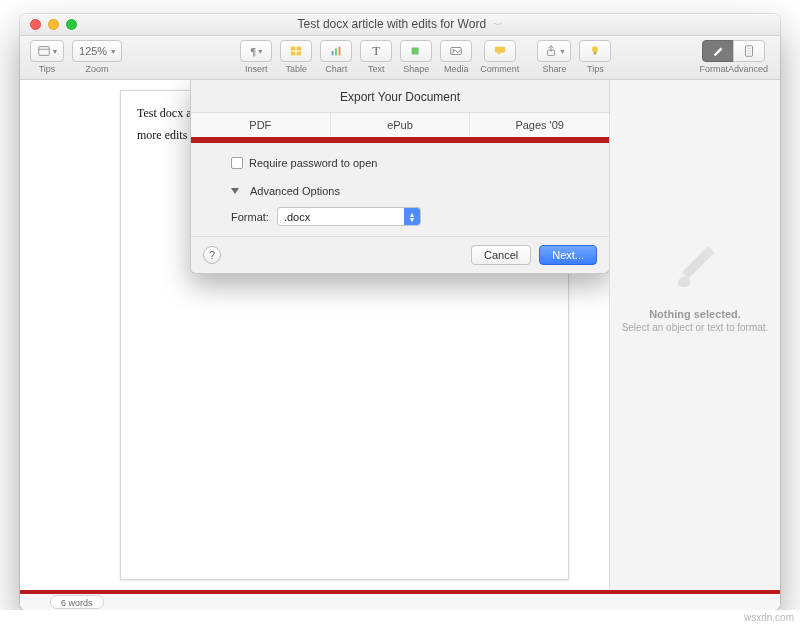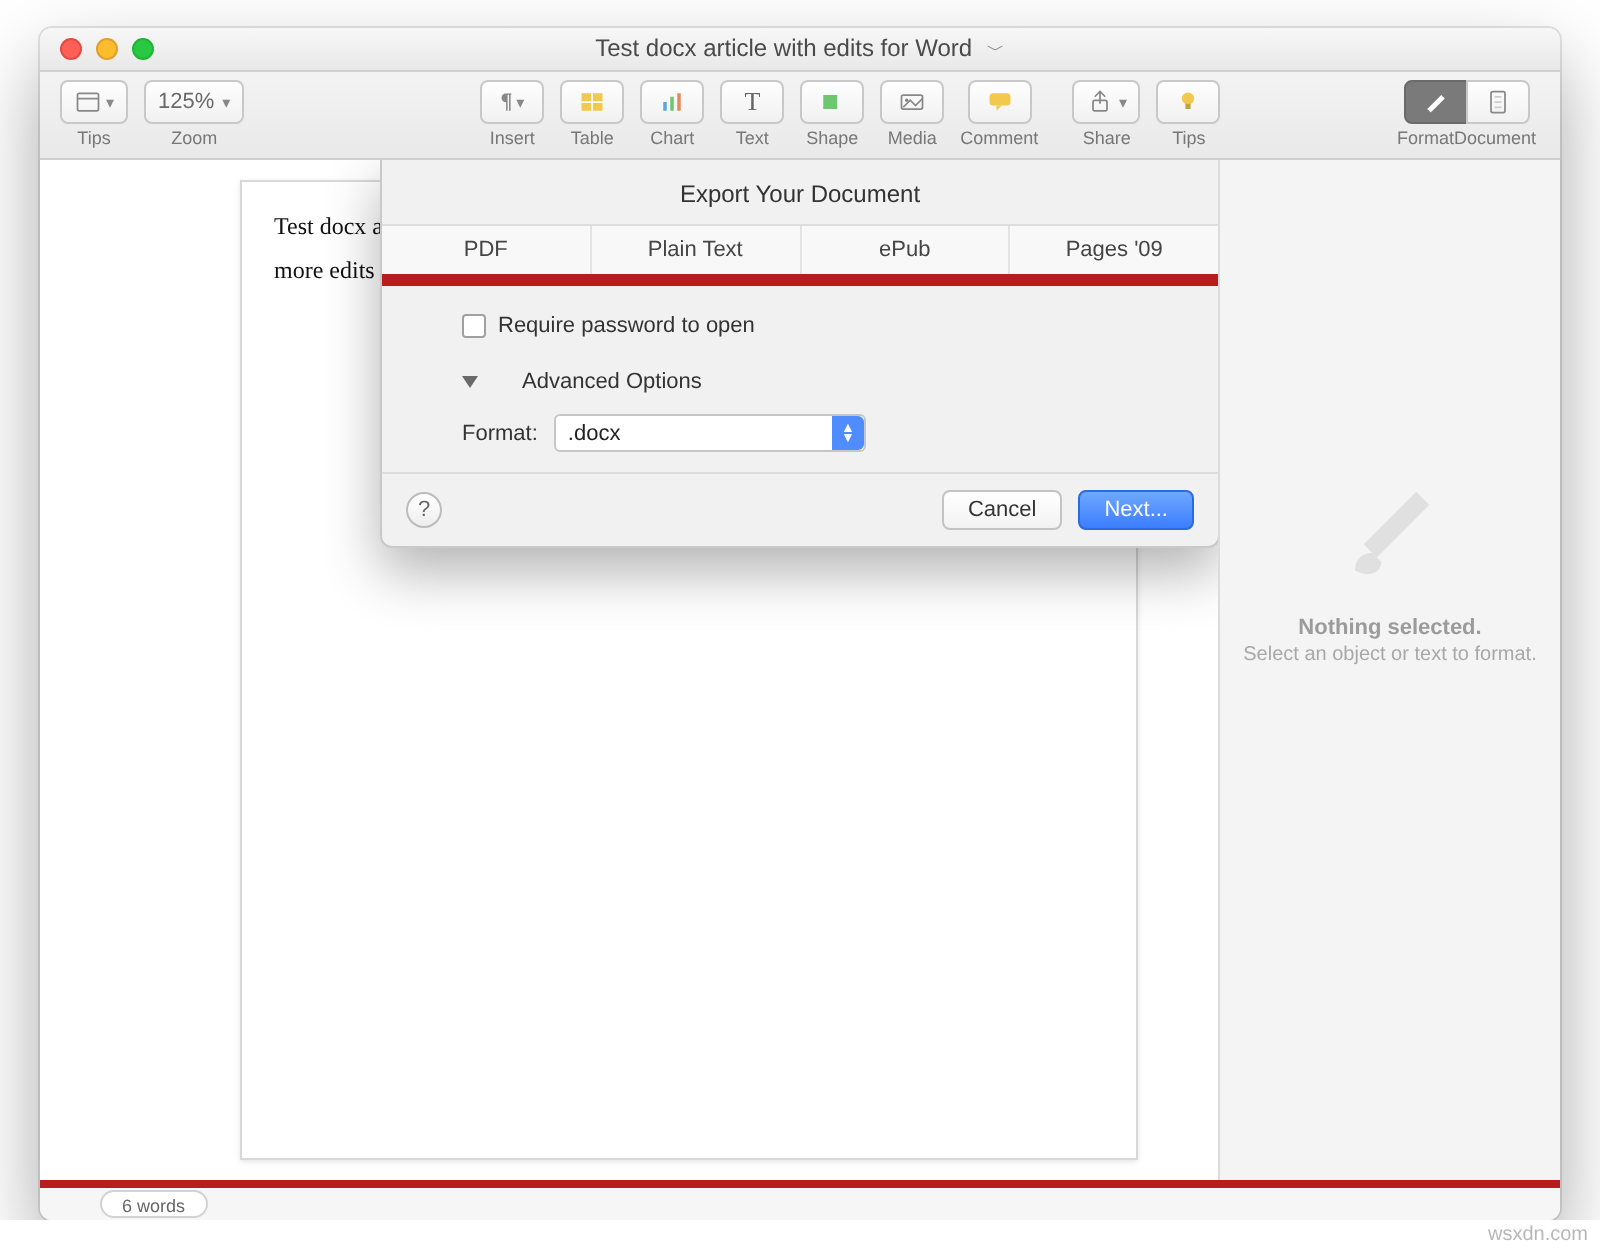--- a/index.html
+++ b/index.html
@@ -323,7 +323,7 @@
       </div>
       <div style="display:flex; gap:0; width:100%; justify-content:space-around">
         <div class="tb-label">Format</div>
-        <div class="tb-label">Document</div>
+        <div class="tb-label">Advanced</div>
       </div>
     </div>
   </div>

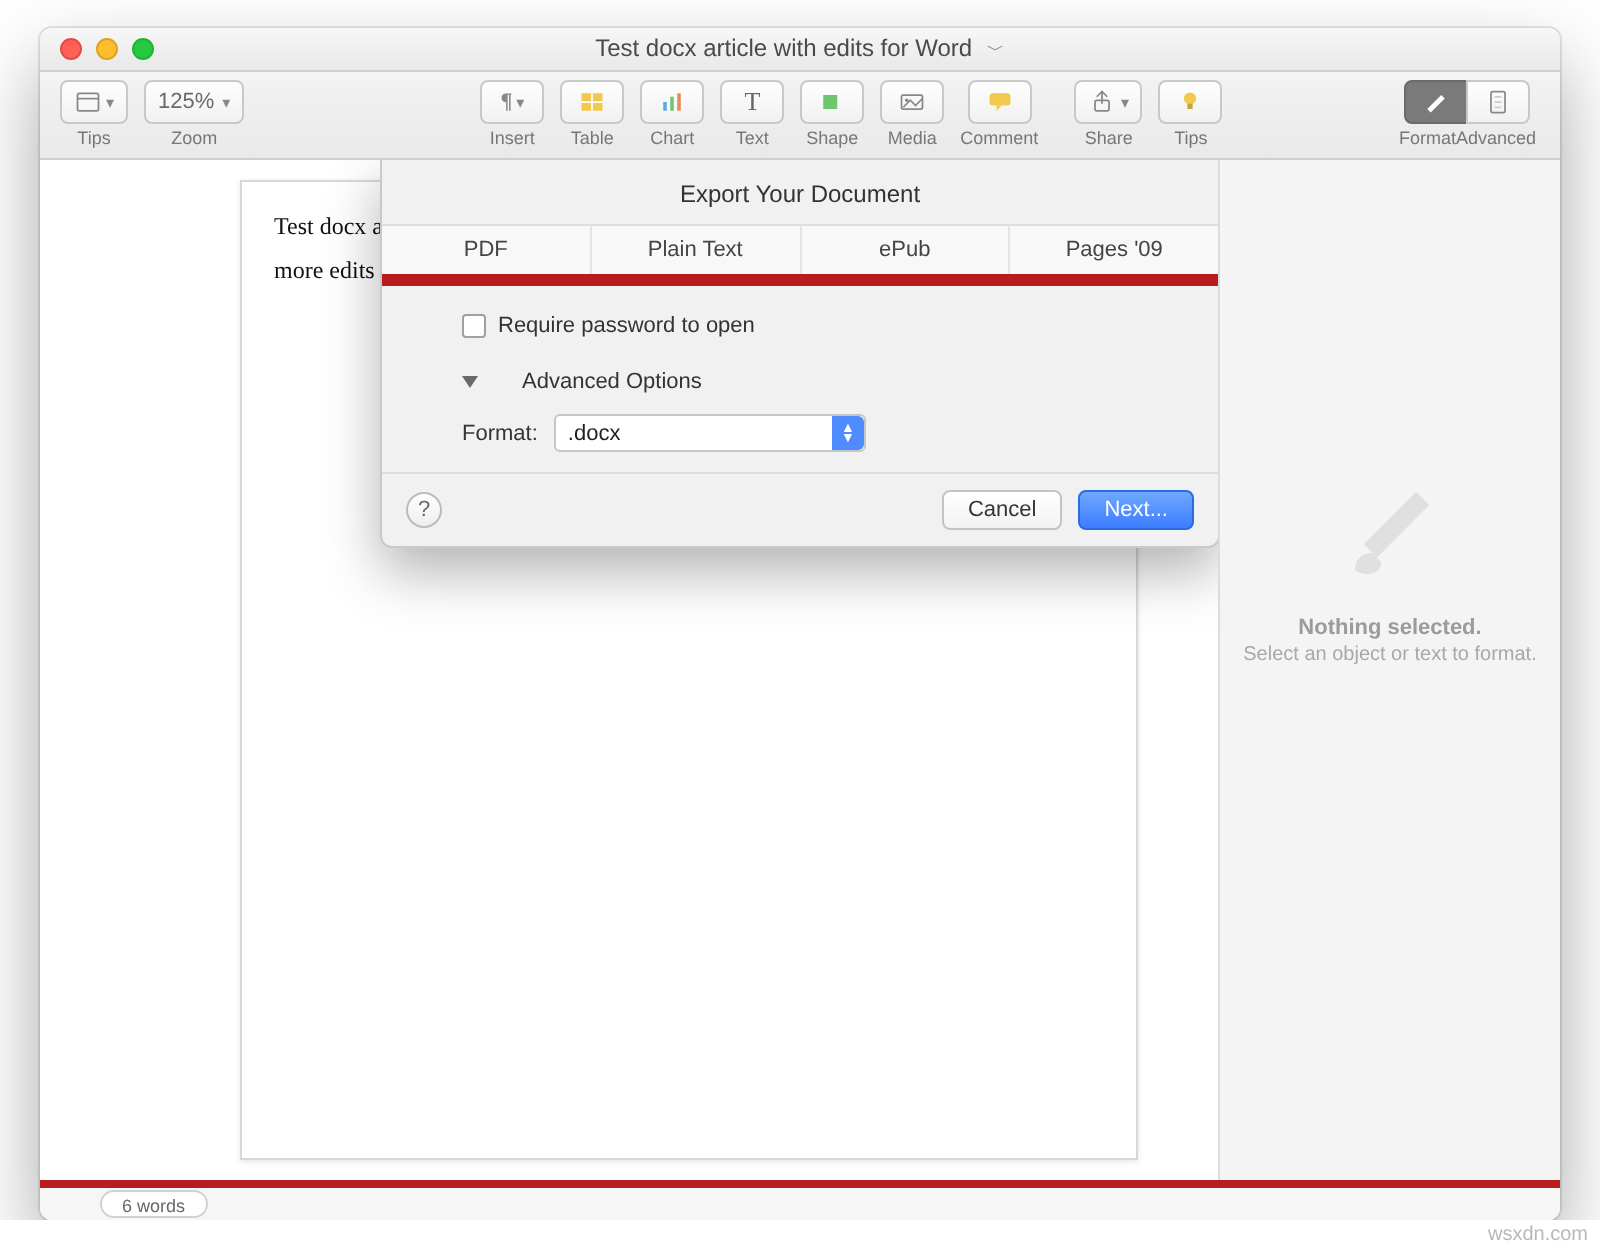--- a/index.html
+++ b/index.html
@@ -339,7 +339,6 @@
         <div class="dlg-title">Export Your Document</div>
         <div class="dlg-tabs">
           <div class="dlg-tab">PDF</div>
-          <div class="dlg-tab">Plain Text</div>
           <div class="dlg-tab">ePub</div>
           <div class="dlg-tab">Pages '09</div>
         </div>

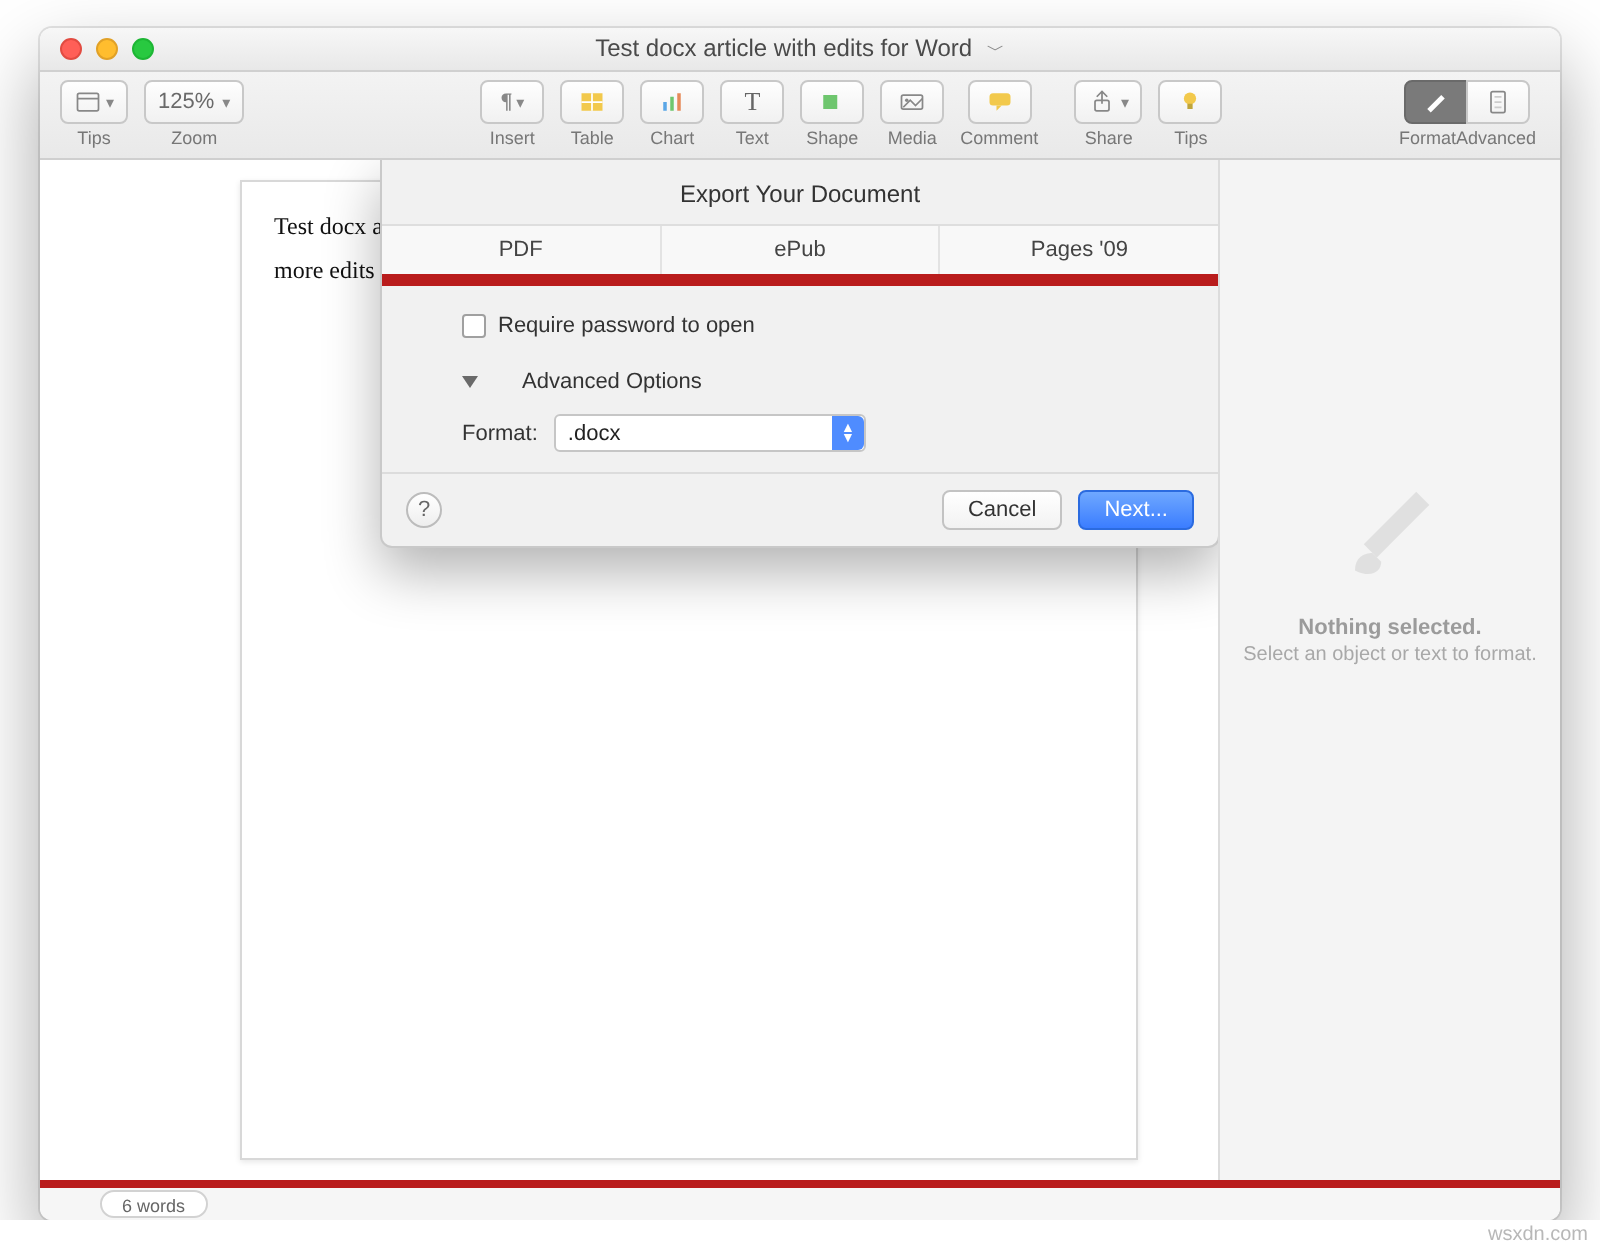--- a/index.html
+++ b/index.html
@@ -122,7 +122,7 @@
   .dlg-body { padding: 14px 20px 10px 40px; }
   .checkrow { display:flex; align-items:center; gap:6px; font-size:11px; color:#333;}
   .checkbox { width:12px; height:12px; border:1px solid #a0a0a0; border-radius:2px; background:#fff;}
-  .disclose { display:flex; align-items:center; gap:22px; font-size:11px; color:#333; margin-top:16px;}
+  .disclose { display:flex; align-items:center; gap:11px; font-size:11px; color:#333; margin-top:16px;}
   .tri { width:0;height:0;border-left:4px solid transparent;border-right:4px solid transparent;border-top:6px solid #6a6a6a;}
   .formatrow { display:flex; align-items:center; gap:8px; margin-top:10px;}
   .formatrow label { font-size:11px; color:#333;}

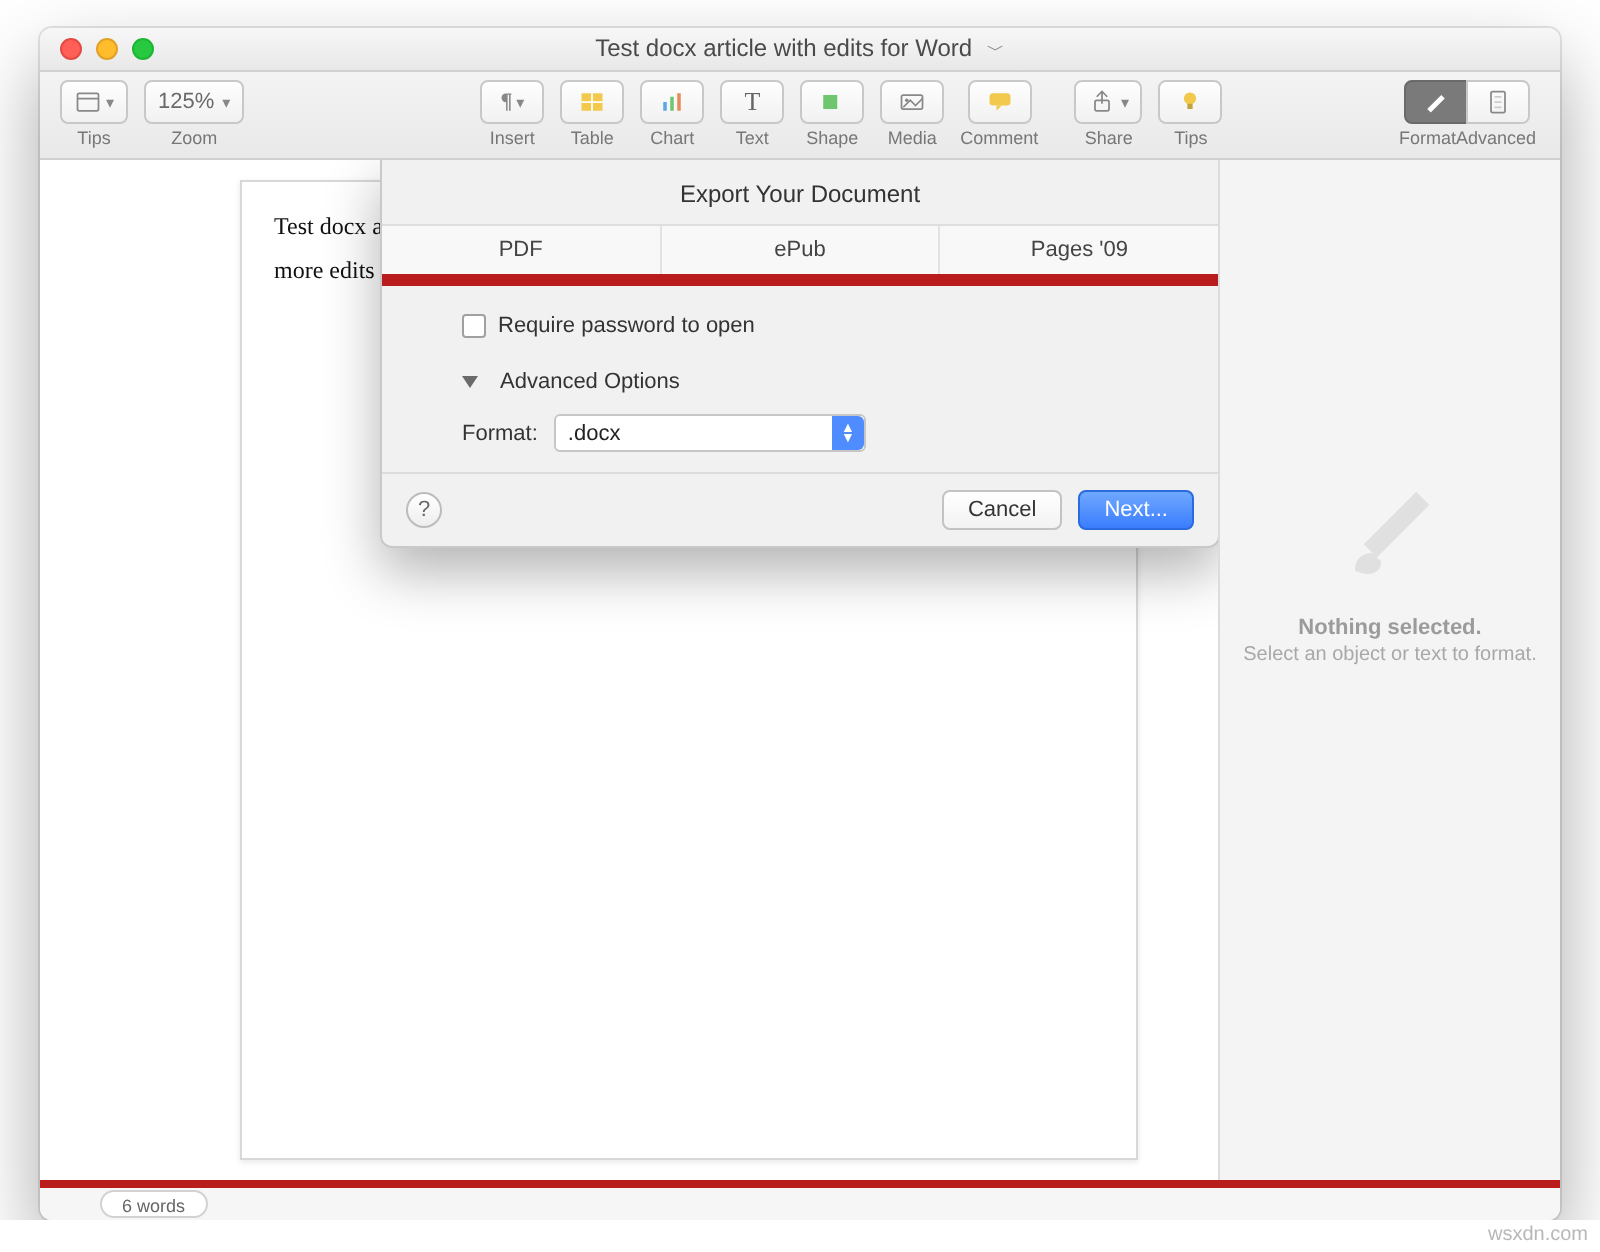--- a/index.html
+++ b/index.html
@@ -127,7 +127,7 @@
   .formatrow { display:flex; align-items:center; gap:8px; margin-top:10px;}
   .formatrow label { font-size:11px; color:#333;}
   .select {
-    width:156px; height:19px; background:#fff; border:1px solid #c6c6c6;
+    width:144px; height:19px; background:#fff; border:1px solid #c6c6c6;
     border-radius:3px; display:flex; align-items:center; justify-content:space-between;
     padding:0 0 0 6px; font-size:11px; color:#222;gap:36px;
   }

